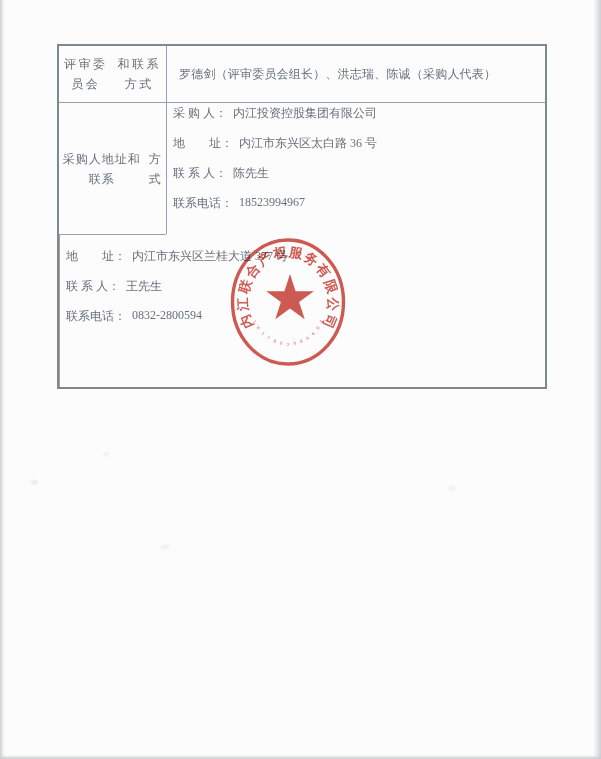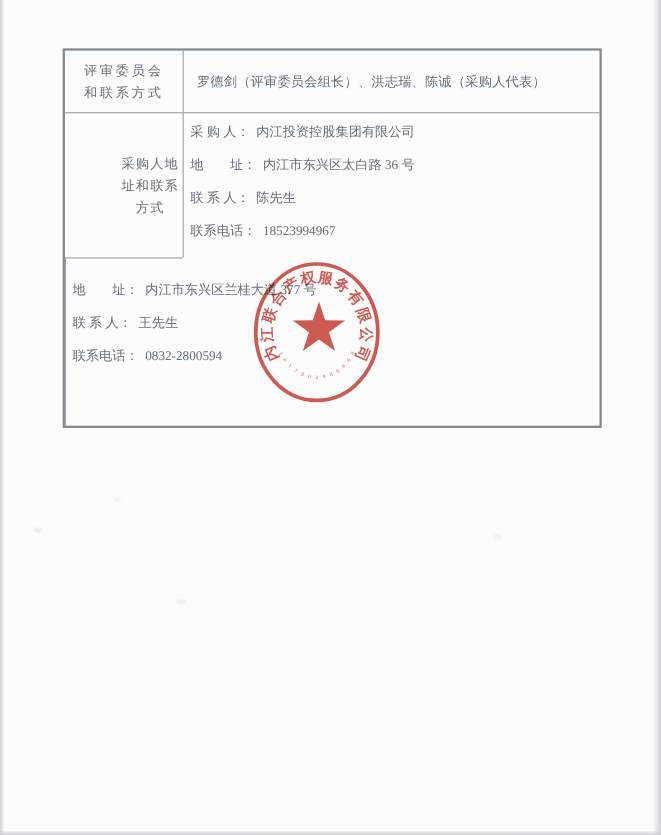--- a/index.html
+++ b/index.html
@@ -33,7 +33,7 @@
   .c-right{border-left:1px solid #99a0a8;}
   .r2,.r3{border-top:1px solid #99a0a8;padding-left:48px;}
   .lbl-cell{
-    display:flex;flex-direction:column;align-items:center;justify-content:center;
+    display:flex;align-items:center;justify-content:center;
     text-align:center;line-height:20px;letter-spacing:1px;
   }
   .lbl-wide{letter-spacing:2.5px;}

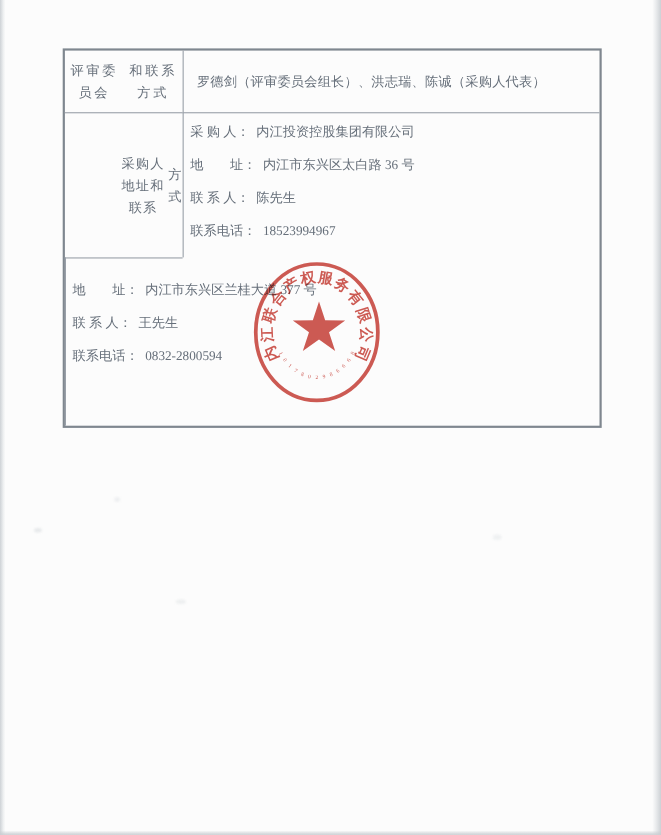--- a/index.html
+++ b/index.html
@@ -41,7 +41,7 @@
   .fields{padding-left:6px;}
   .fields-r2{padding-top:2px;}
   .fields-r3{padding-top:13px;}
-  .field{height:30px;display:flex;align-items:center;}
+  .field{height:30px;display:flex;align-items:flex-start;}
   .flabel{white-space:pre;margin-right:6px;}
   .fvalue{white-space:pre;}
 

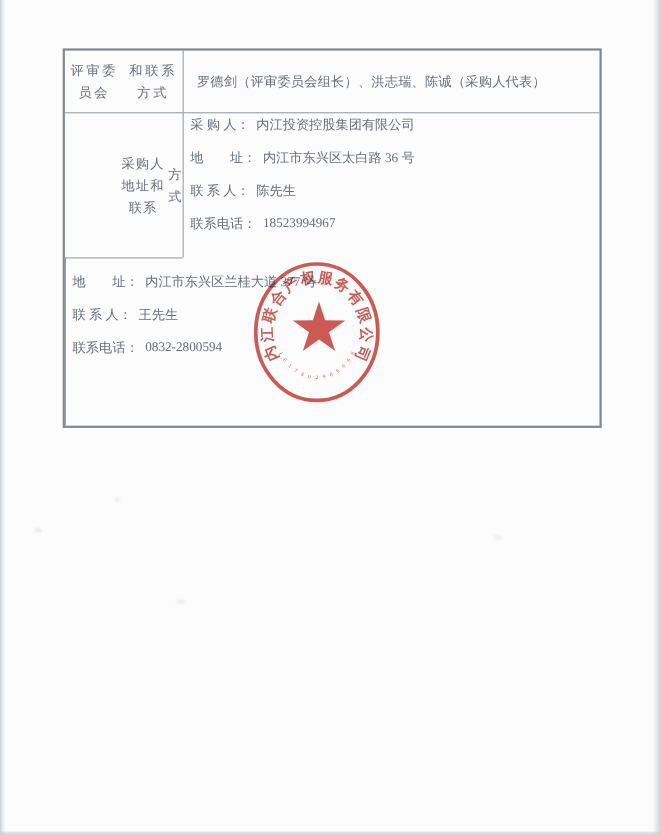--- a/index.html
+++ b/index.html
@@ -31,7 +31,7 @@
   }
   .cell{box-sizing:border-box;}
   .c-right{border-left:1px solid #99a0a8;}
-  .r2,.r3{border-top:1px solid #99a0a8;padding-left:48px;}
+  .r2,.r3{border-top:1px solid #99a0a8;}
   .lbl-cell{
     display:flex;align-items:center;justify-content:center;
     text-align:center;line-height:20px;letter-spacing:1px;

